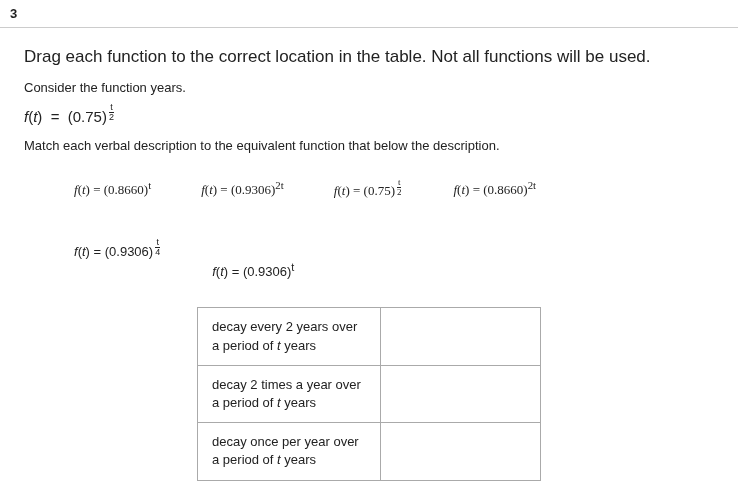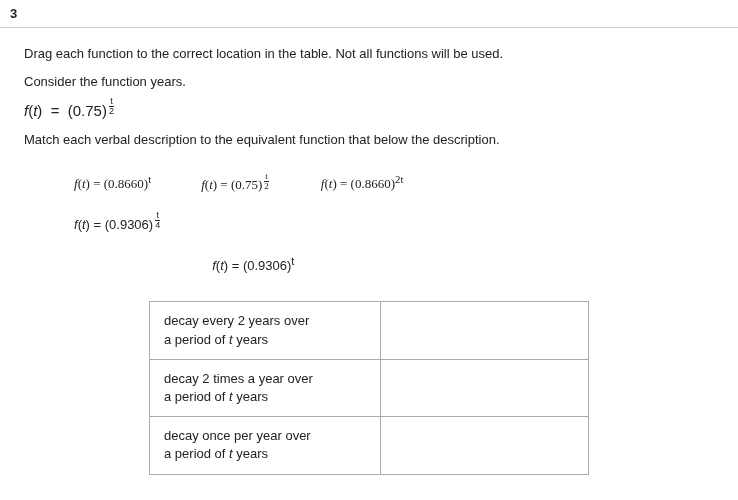--- a/index.html
+++ b/index.html
@@ -22,7 +22,7 @@
     }
     .instruction {
       margin-bottom: 10px;
-      font-size: 13px;
+      font-size: 17px;
       line-height: 1.5;
     }
     .consider {

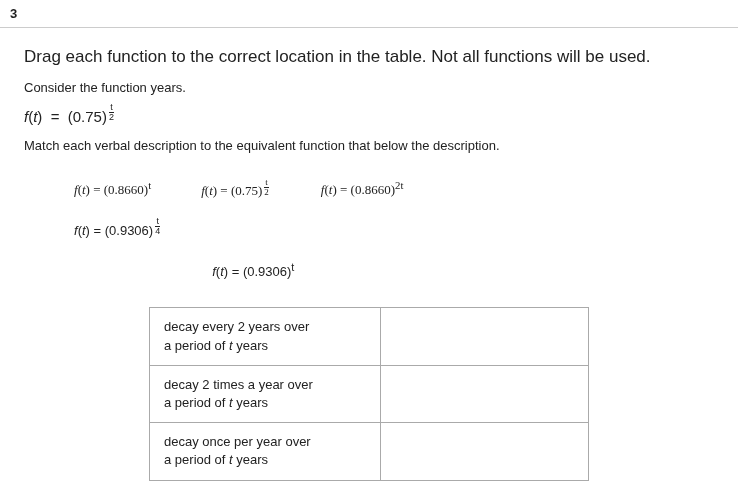--- a/index.html
+++ b/index.html
@@ -106,6 +106,9 @@
       <span class="italic">f</span>(<span class="italic">t</span>)&nbsp;=&nbsp;(0.8660)<sup>t</sup>
     </div>
     <div class="func-item" style="padding-left:30px;">
+      <span class="italic">f</span>(<span class="italic">t</span>)&nbsp;=&nbsp;(0.9306)<sup>2t</sup>
+    </div>
+    <div class="func-item" style="padding-left:30px;">
       <span class="italic">f</span>(<span class="italic">t</span>)&nbsp;=&nbsp;(0.75)<sup><span class="frac">
             <span class="num">t</span>
             <span class="den">2</span>

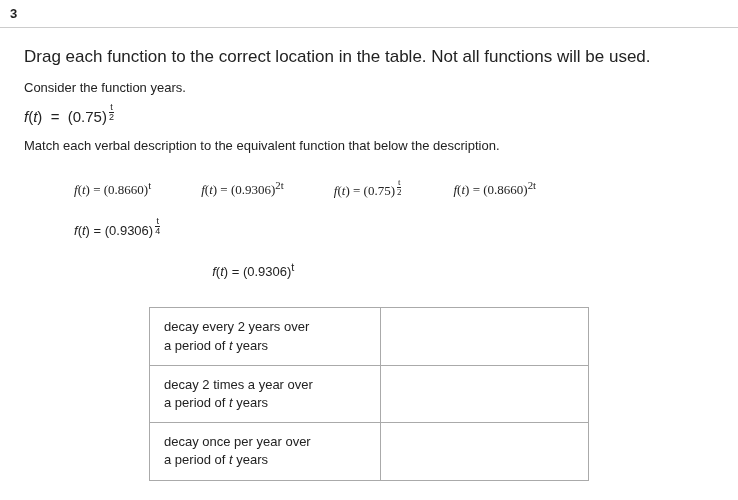--- a/index.html
+++ b/index.html
@@ -119,7 +119,7 @@
     </div>
   </div>
 
-  <div style="display:flex; padding-left:50px; gap:0; margin-bottom:24px; ">
+  <div style="display:flex; padding-left:50px; gap:0; margin-bottom:24px; align-items:center;">
     <div class="func-item">
       <span class="italic">f</span>(<span class="italic">t</span>)&nbsp;=&nbsp;(0.9306)<sup><span class="frac">
             <span class="num">t</span>

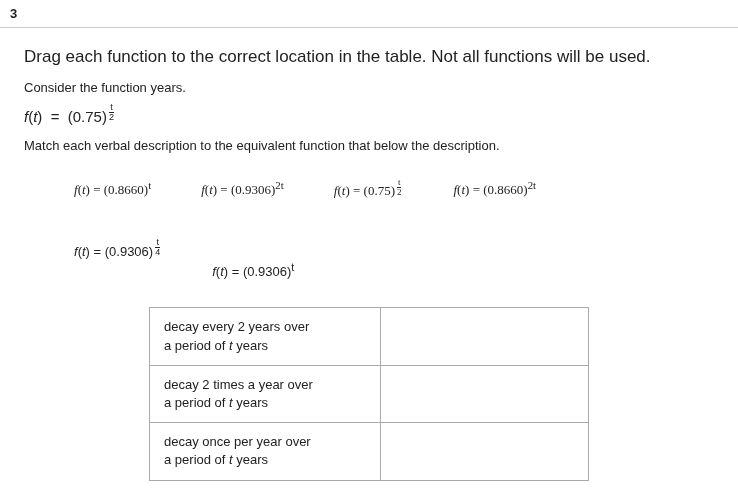--- a/index.html
+++ b/index.html
@@ -63,7 +63,7 @@
     }
     .drop-table {
       border-collapse: collapse;
-      width: 440px;
+      width: 344px;
     }
     .drop-table td {
       border: 1px solid #aaa;

